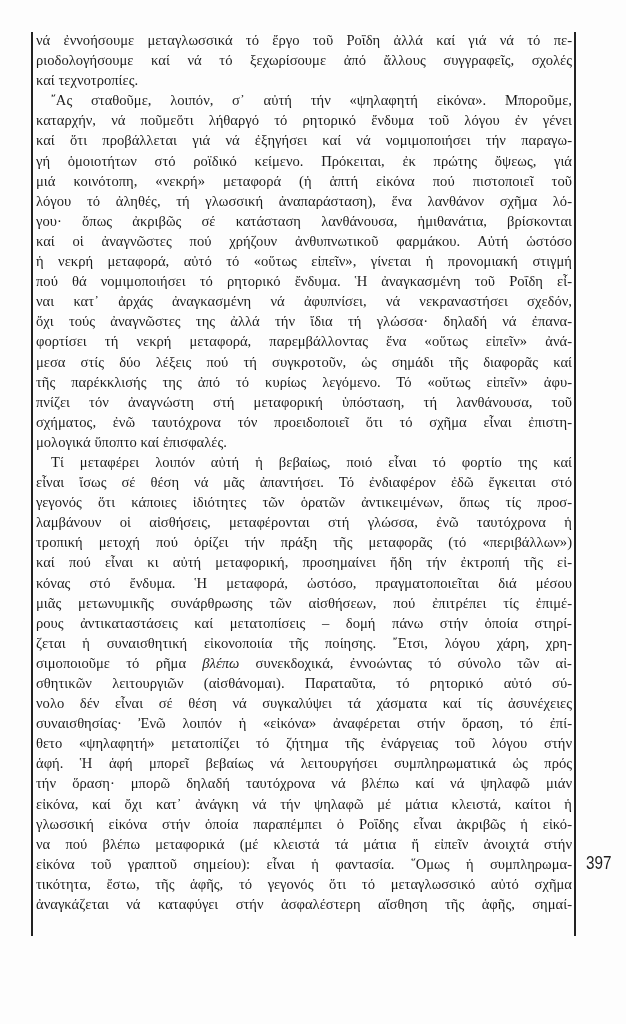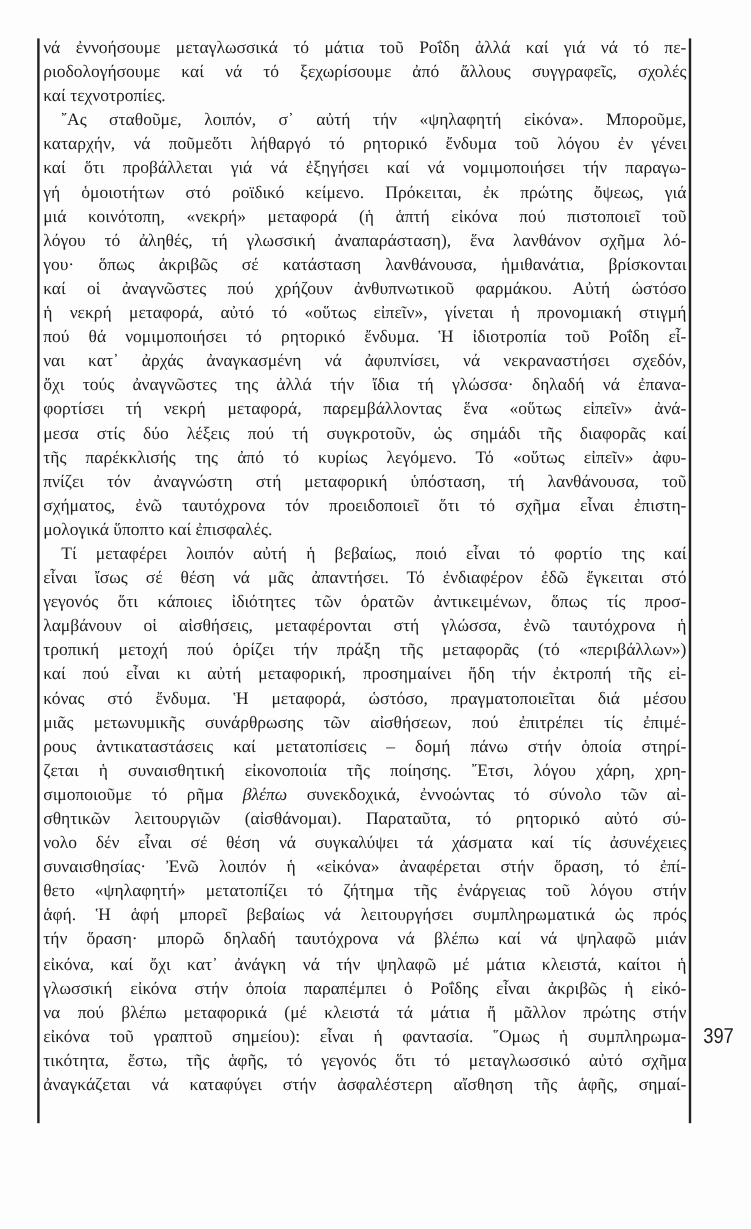--- a/index.html
+++ b/index.html
@@ -37,7 +37,7 @@
 <div class="right-rule"></div>
 
 <div class="page" id="page-body">
-    <span class="line">νά ἐννοήσουμε μεταγλωσσικά τό μάτια τοῦ Ροΐδη ἀλλά καί γιά νά τό πε-</span>
+    <span class="line">νά ἐννοήσουμε μεταγλωσσικά τό ἔργο τοῦ Ροΐδη ἀλλά καί γιά νά τό πε-</span>
     <span class="line">ριοδολογήσουμε καί νά τό ξεχωρίσουμε ἀπό ἄλλους συγγραφεῖς, σχολές</span>
     <span class="line last">καί τεχνοτροπίες.</span>
     <span class="line indent">῎Ας σταθοῦμε, λοιπόν, σ᾽ αὐτή τήν «ψηλαφητή εἰκόνα». Μποροῦμε,</span>

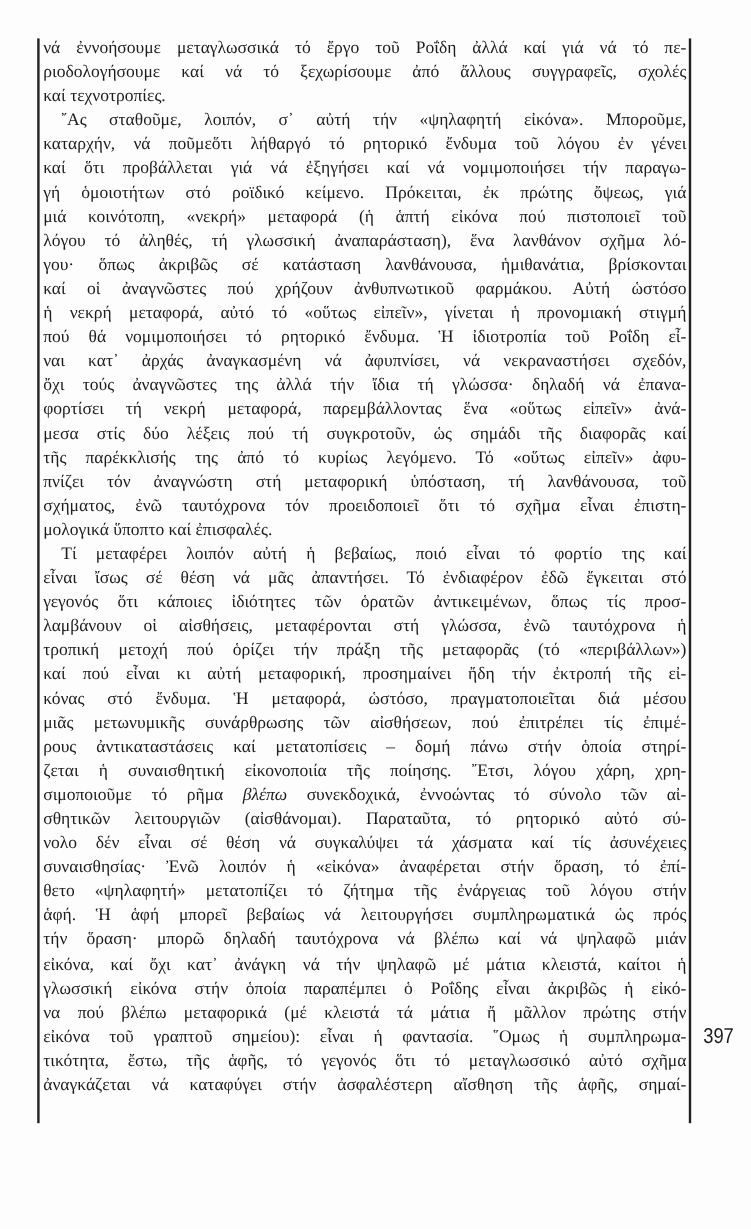--- a/index.html
+++ b/index.html
@@ -49,7 +49,7 @@
     <span class="line">γου· ὅπως ἀκριβῶς σέ κατάσταση λανθάνουσα, ἡμιθανάτια, βρίσκονται</span>
     <span class="line">καί οἱ ἀναγνῶστες πού χρήζουν ἀνθυπνωτικοῦ φαρμάκου. Αὐτή ὡστόσο</span>
     <span class="line">ἡ νεκρή μεταφορά, αὐτό τό «οὕτως εἰπεῖν», γίνεται ἡ προνομιακή στιγμή</span>
-    <span class="line">πού θά νομιμοποιήσει τό ρητορικό ἔνδυμα. Ἡ ἰδιοτροπία τοῦ Ροΐδη εἶ-</span>
+    <span class="line">πού θά νομιμοποιήσει τό ρητορικό ἔνδυμα. Ἡ ἀναγκασμένη τοῦ Ροΐδη εἶ-</span>
     <span class="line">ναι κατ᾽ ἀρχάς ἀναγκασμένη νά ἀφυπνίσει, νά νεκραναστήσει σχεδόν,</span>
     <span class="line">ὄχι τούς ἀναγνῶστες της ἀλλά τήν ἴδια τή γλώσσα· δηλαδή νά ἐπανα-</span>
     <span class="line">φορτίσει τή νεκρή μεταφορά, παρεμβάλλοντας ἕνα «οὕτως εἰπεῖν» ἀνά-</span>

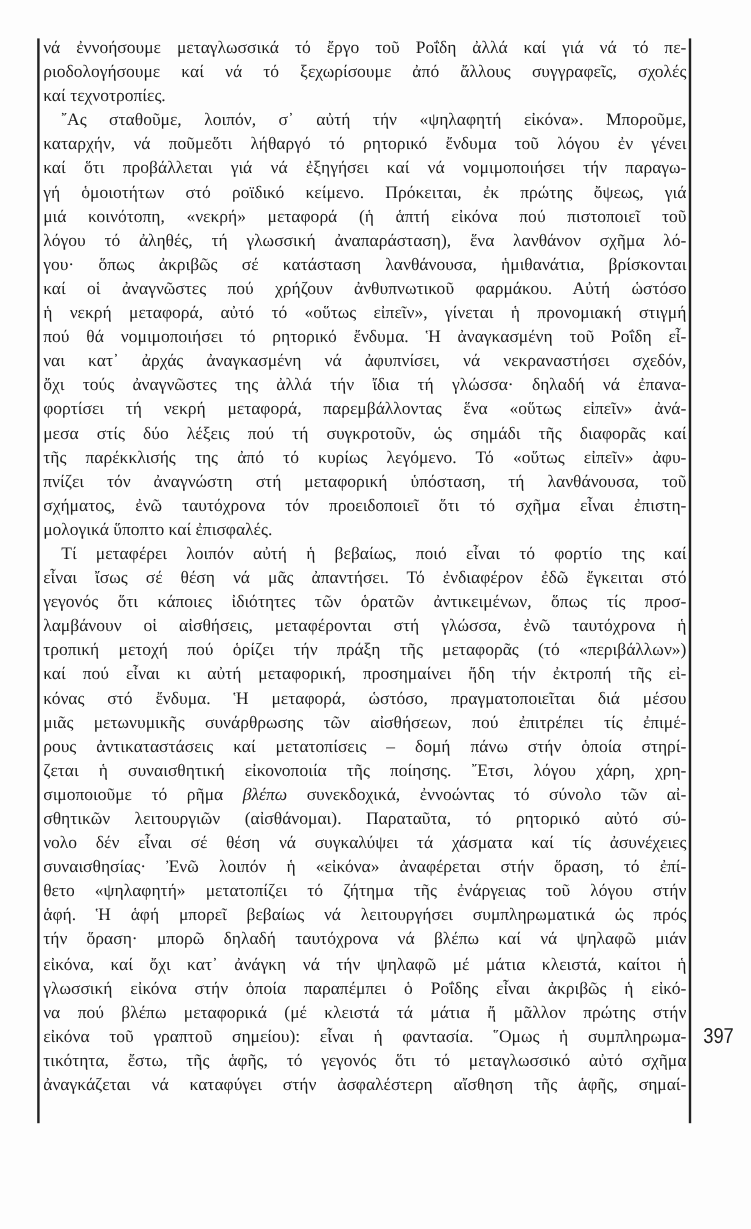--- a/index.html
+++ b/index.html
@@ -77,7 +77,7 @@
     <span class="line">τήν ὅραση· μπορῶ δηλαδή ταυτόχρονα νά βλέπω καί νά ψηλαφῶ μιάν</span>
     <span class="line">εἰκόνα, καί ὄχι κατ᾽ ἀνάγκη νά τήν ψηλαφῶ μέ μάτια κλειστά, καίτοι ἡ</span>
     <span class="line">γλωσσική εἰκόνα στήν ὁποία παραπέμπει ὁ Ροΐδης εἶναι ἀκριβῶς ἡ εἰκό-</span>
-    <span class="line">να πού βλέπω μεταφορικά (μέ κλειστά τά μάτια ἤ μᾶλλον πρώτης στήν</span>
+    <span class="line">να πού βλέπω μεταφορικά (μέ κλειστά τά μάτια ἤ εἰπεῖν ἀνοιχτά στήν</span>
     <span class="line">εἰκόνα τοῦ γραπτοῦ σημείου): εἶναι ἡ φαντασία. ῞Ομως ἡ συμπληρωμα-</span>
     <span class="line">τικότητα, ἔστω, τῆς ἁφῆς, τό γεγονός ὅτι τό μεταγλωσσικό αὐτό σχῆμα</span>
     <span class="line">ἀναγκάζεται νά καταφύγει στήν ἀσφαλέστερη αἴσθηση τῆς ἁφῆς, σημαί-</span>

